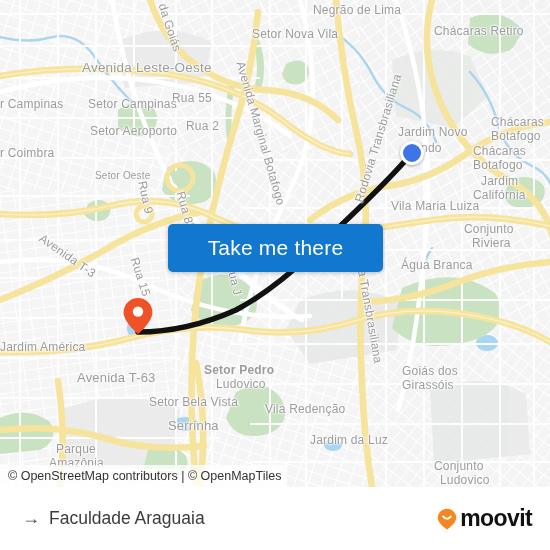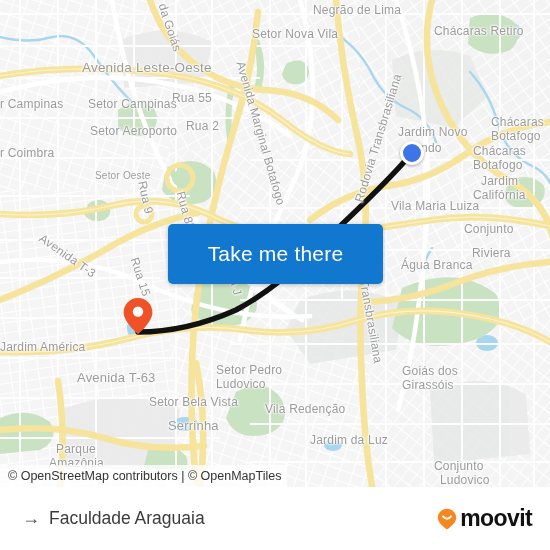--- a/index.html
+++ b/index.html
@@ -265,7 +265,7 @@
       </svg>
     </div>
 
-    <button id="cta" style="left:168px; top:224px; width:215px; height:60px;">
+    <button id="cta" style="left:168px; top:224px; width:215px; height:48px;">
       <span>Take me there</span>
     </button>
 

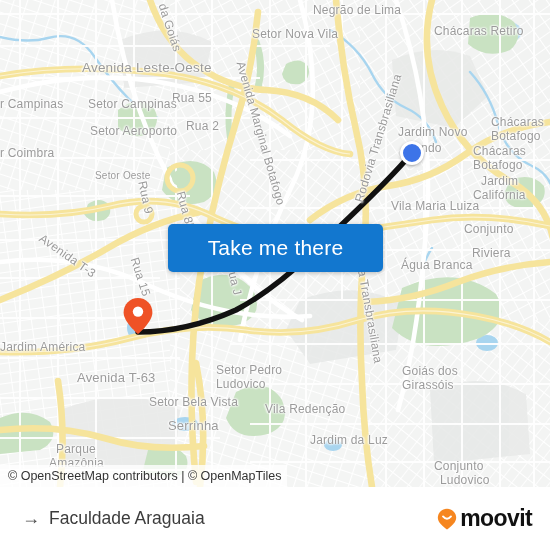--- a/index.html
+++ b/index.html
@@ -229,7 +229,7 @@
         <div class="lbl" style="left: 473px; top: 189px; font-size: 12px;">Califórnia</div>
         <div class="lbl" style="left: 391px; top: 200px; font-size: 12px;">Vila Maria Luiza</div>
         <div class="lbl" style="left: 464px; top: 223px; font-size: 12px;">Conjunto</div>
-        <div class="lbl" style="left: 472px; top: 247px; font-size: 12px;">Riviera</div>
+        <div class="lbl" style="left: 472px; top: 237px; font-size: 12px;">Riviera</div>
         <div class="lbl" style="left: 401px; top: 259px; font-size: 12px;">Água Branca</div>
         <div class="lbl" style="left: 0px; top: 341px; font-size: 12px;">Jardim América</div>
         <div class="lbl" style="left: 77px; top: 371px; font-size: 13px;">Avenida T-63</div>

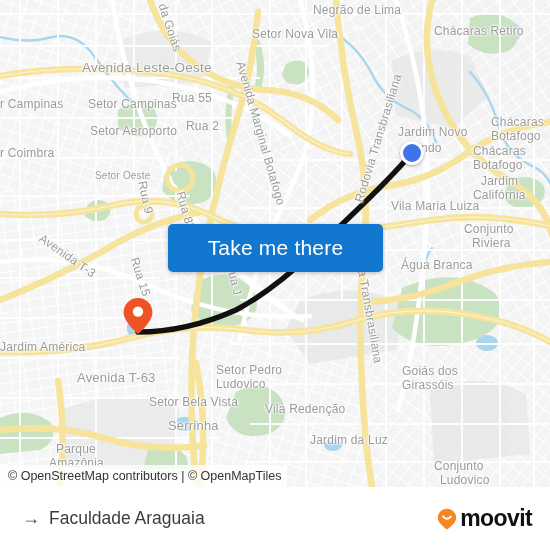--- a/index.html
+++ b/index.html
@@ -233,7 +233,7 @@
         <div class="lbl" style="left: 401px; top: 259px; font-size: 12px;">Água Branca</div>
         <div class="lbl" style="left: 0px; top: 341px; font-size: 12px;">Jardim América</div>
         <div class="lbl" style="left: 77px; top: 371px; font-size: 13px;">Avenida T-63</div>
-        <div class="lbl" style="left: 216px; top: 364px; font-size: 12px;">Setor Pedro</div>
+        <div class="lbl" style="left: 204px; top: 364px; font-size: 12px; font-weight: bold;">Setor Pedro</div>
         <div class="lbl" style="left: 216px; top: 378px; font-size: 12px;">Ludovico</div>
         <div class="lbl" style="left: 149px; top: 396px; font-size: 12px;">Setor Bela Vista</div>
         <div class="lbl" style="left: 168px; top: 419px; font-size: 13px;">Serrinha</div>

